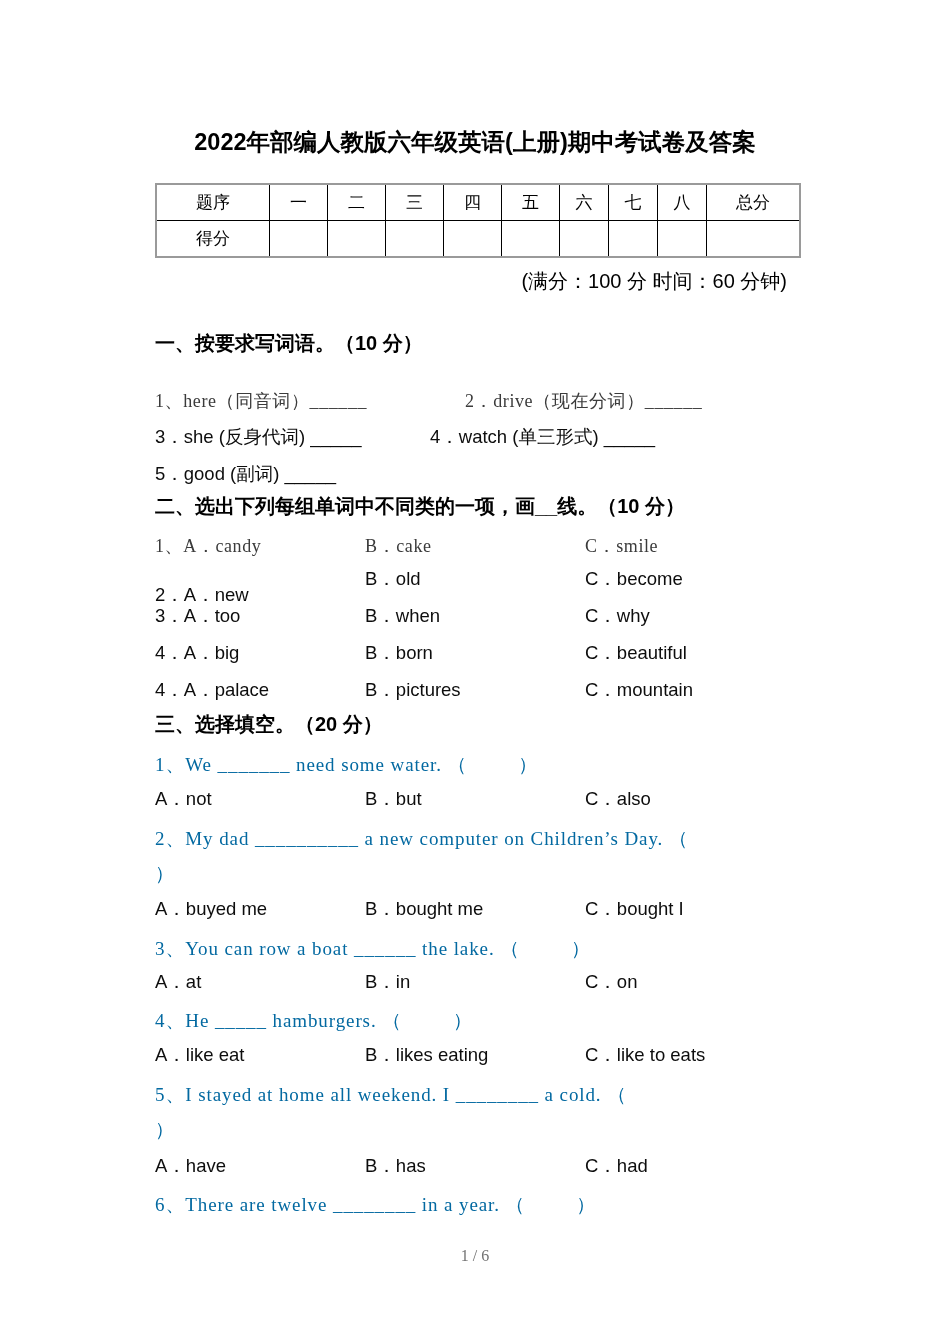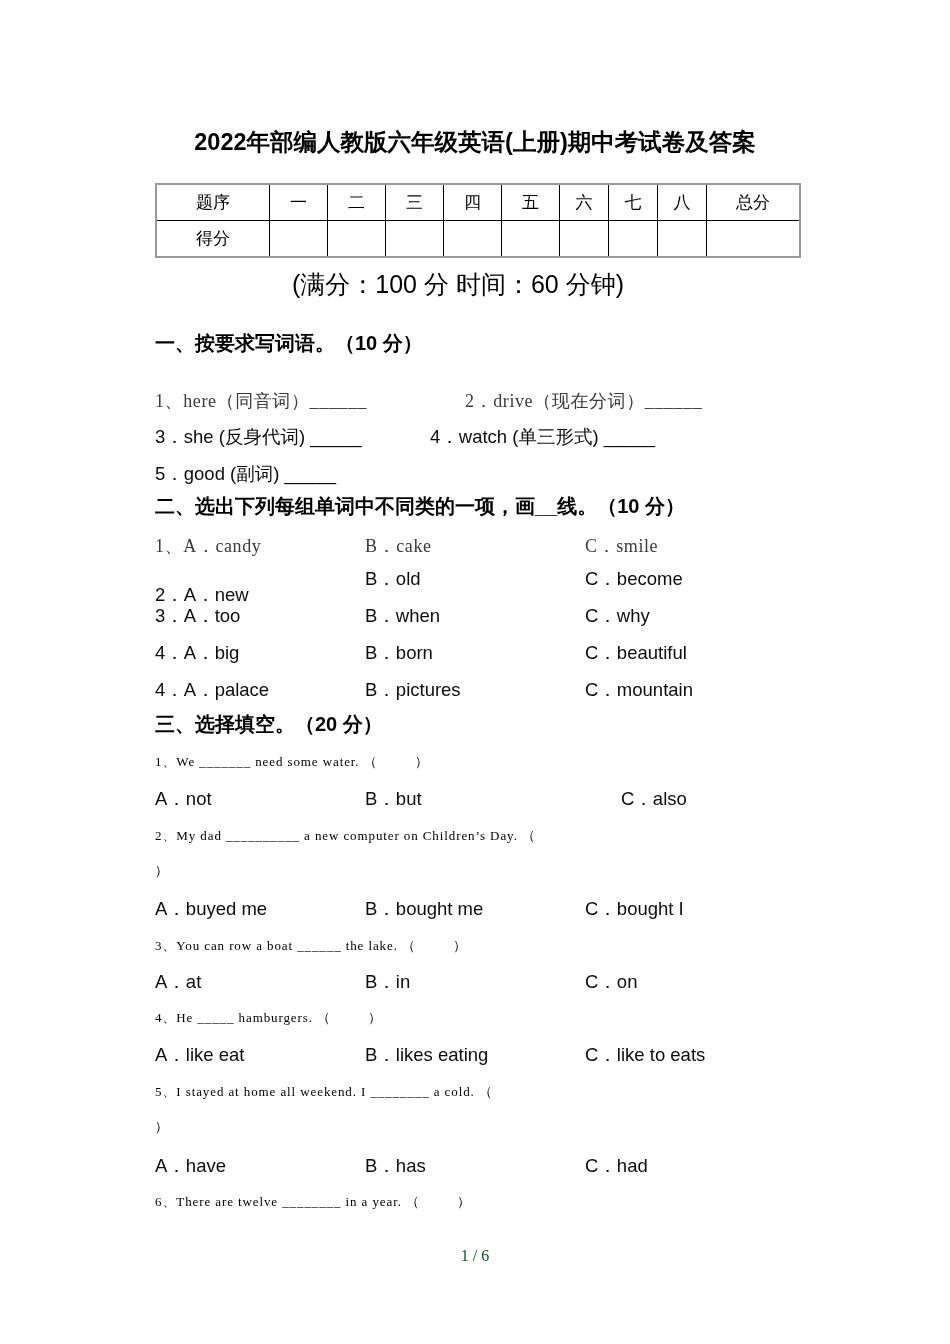--- a/index.html
+++ b/index.html
@@ -64,12 +64,12 @@
   
   .subtitle {
     position: absolute;
-    left: 138px;
+    left: 147px;
     top: 268px;
     width: 640px;
-    text-align: center;
-    font-family: "Liberation Sans", sans-serif;
-    font-size: 25px;
+    text-align: right;
+    font-family: "Liberation Sans", sans-serif;
+    font-size: 20px;
     white-space: nowrap;
   }
 

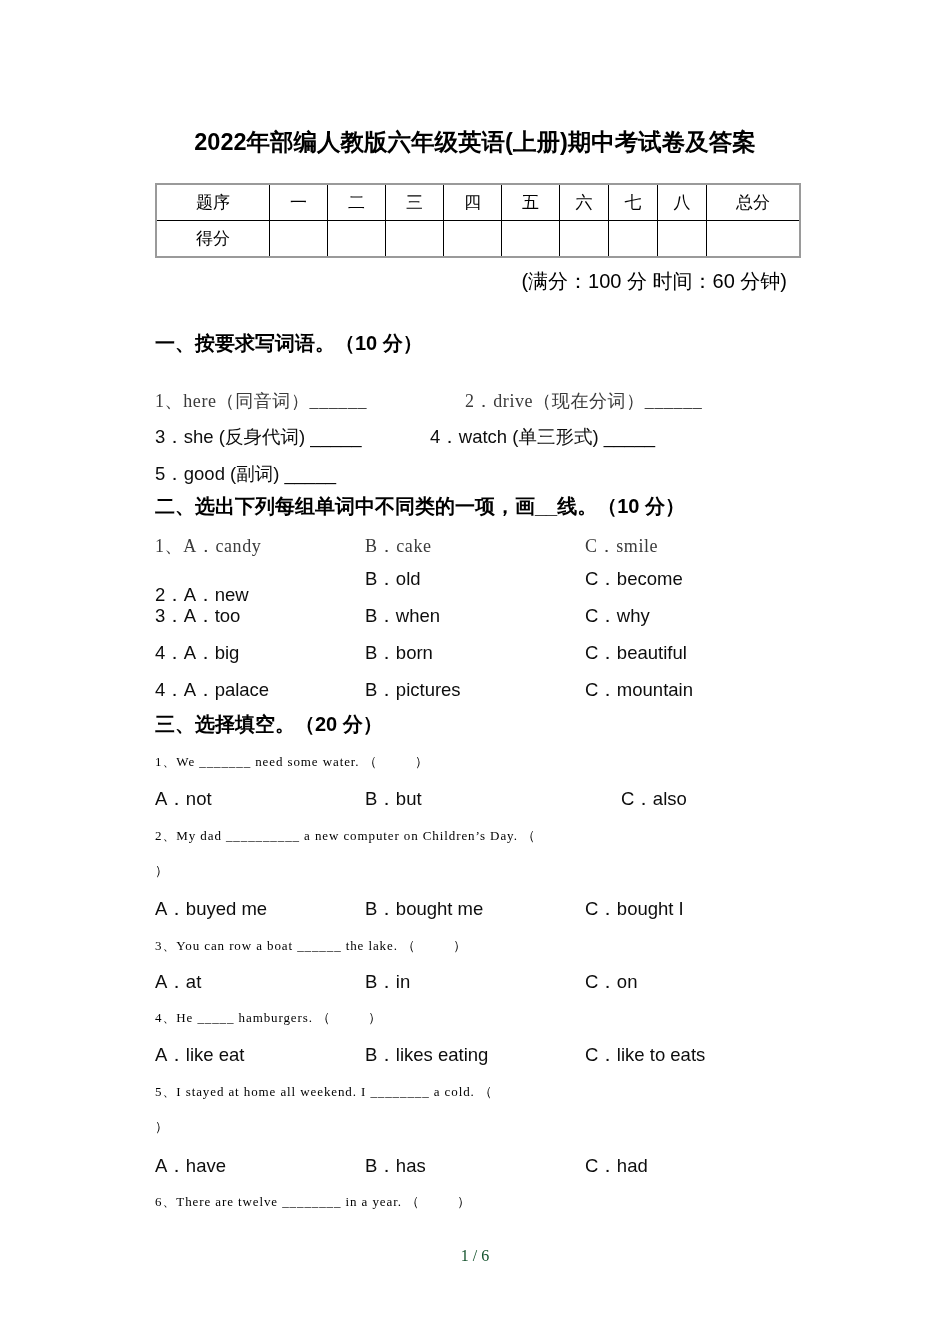--- a/index.html
+++ b/index.html
@@ -93,8 +93,8 @@
   }
   .serif-t {
     font-family: "Liberation Serif", serif;
-    font-size: 13px;
-    color: #000000;
+    font-size: 19px;
+    color: #0369a1;
     letter-spacing: 0.9px;
   }
   

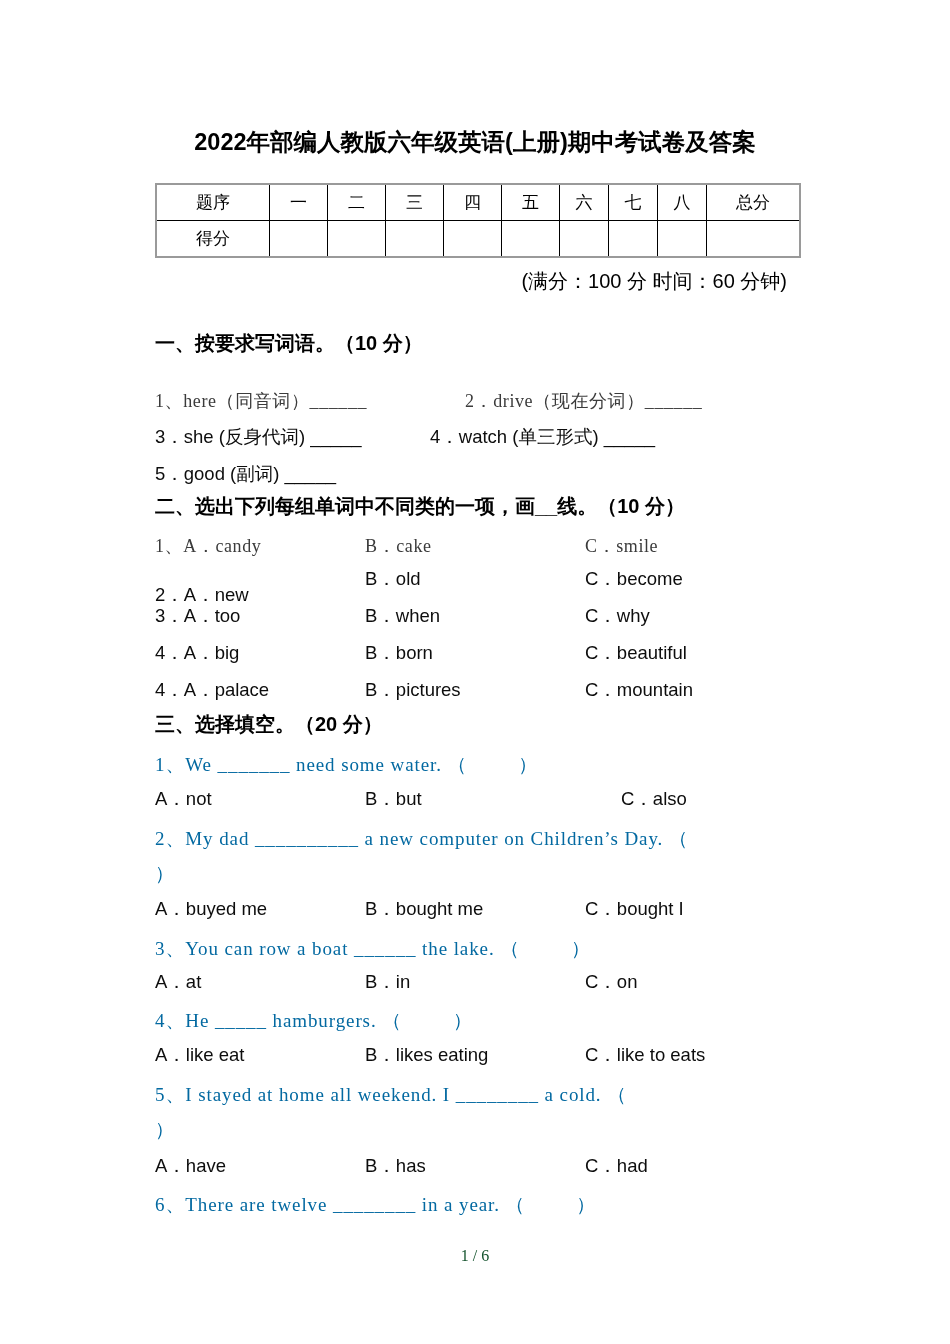--- a/index.html
+++ b/index.html
@@ -195,7 +195,7 @@
   <div class="ln serif-t" style="left:155px; top:755px;">1、We _______ need some water. （         ）</div>
   <div class="ln sans col-a" style="top:790px;">A．not</div>
   <div class="ln sans col-b" style="top:790px;">B．but</div>
-  <div class="ln sans col-c" style="top:790px;margin-left:36px;">C．also</div>
+  <div class="ln sans col-c" style="top:790px;">C．also</div>
 
   <div class="ln serif-t" style="left:155px; top:829px;">2、My dad __________ a new computer on Children’s Day. （</div>
   <div class="ln serif-t" style="left:155px; top:864px;">）</div>

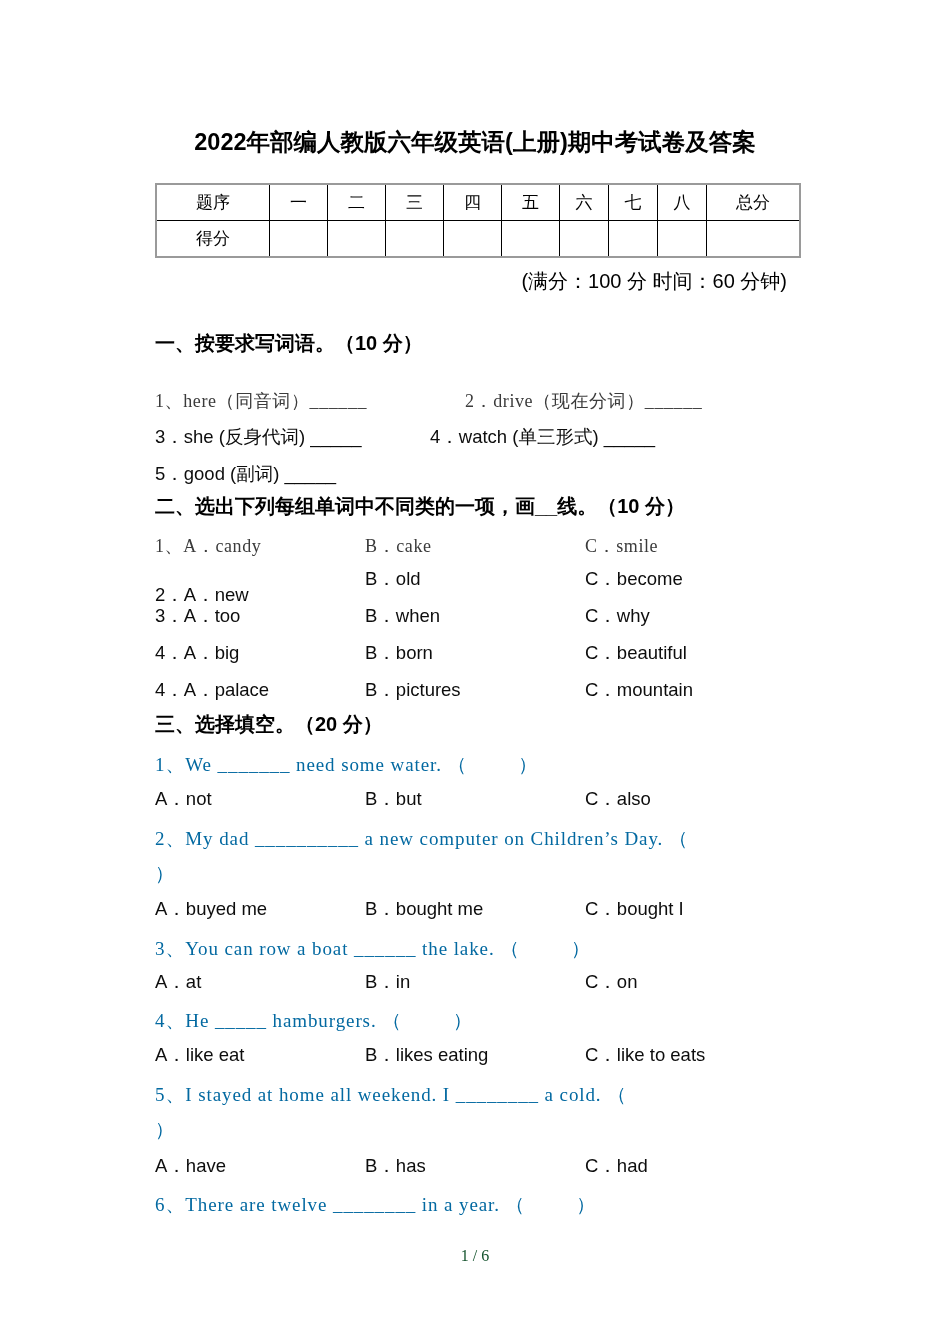--- a/index.html
+++ b/index.html
@@ -117,7 +117,7 @@
     text-align: center;
     font-family: "Liberation Serif", serif;
     font-size: 16px;
-    color: #14532d;
+    color: #737373;
   }
 </style>
 </head>

